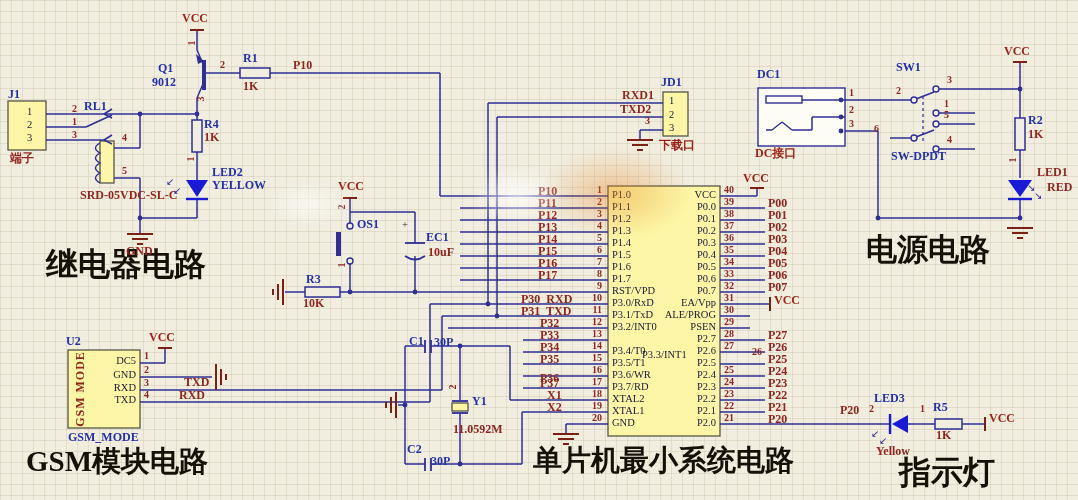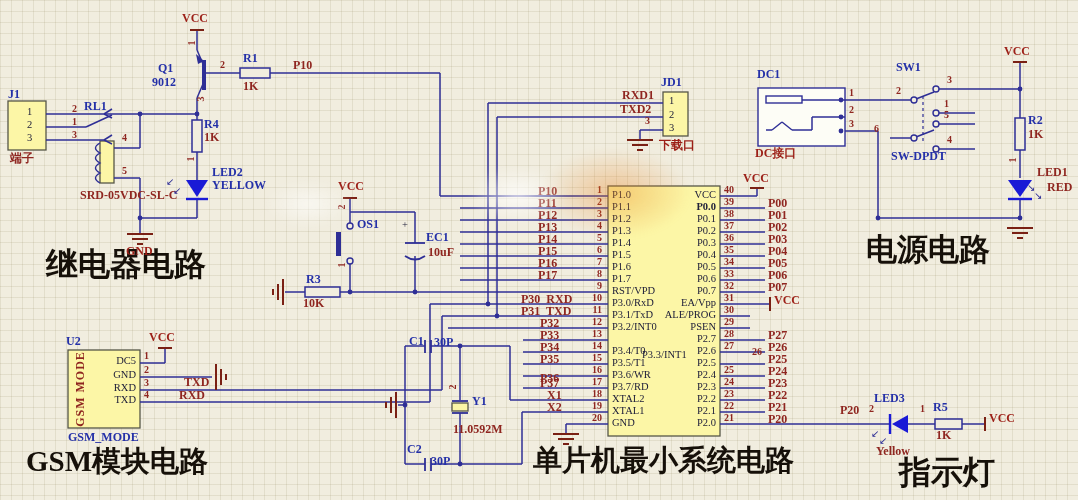--- a/index.html
+++ b/index.html
@@ -394,7 +394,7 @@
     <div class="lbl pn" style="left: 724px; top: 185px;">40</div>
     <div class="lbl pname ra" style="left: 716px; top: 190px;">VCC</div>
     <div class="lbl pn" style="left: 724px; top: 197px;">39</div>
-    <div class="lbl pname ra" style="left: 716px; top: 202px; font-weight: bold;">P0.0</div>
+    <div class="lbl pname ra" style="left: 716px; top: 202px;">P0.0</div>
     <div class="lbl net" style="left: 768px; top: 197px;">P00</div>
     <div class="lbl pn" style="left: 724px; top: 209px;">38</div>
     <div class="lbl pname ra" style="left: 716px; top: 214px;">P0.1</div>

